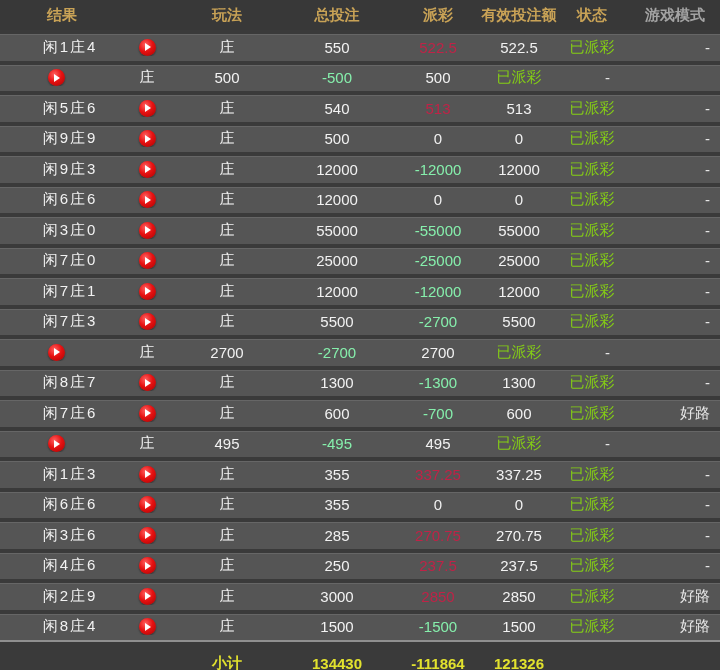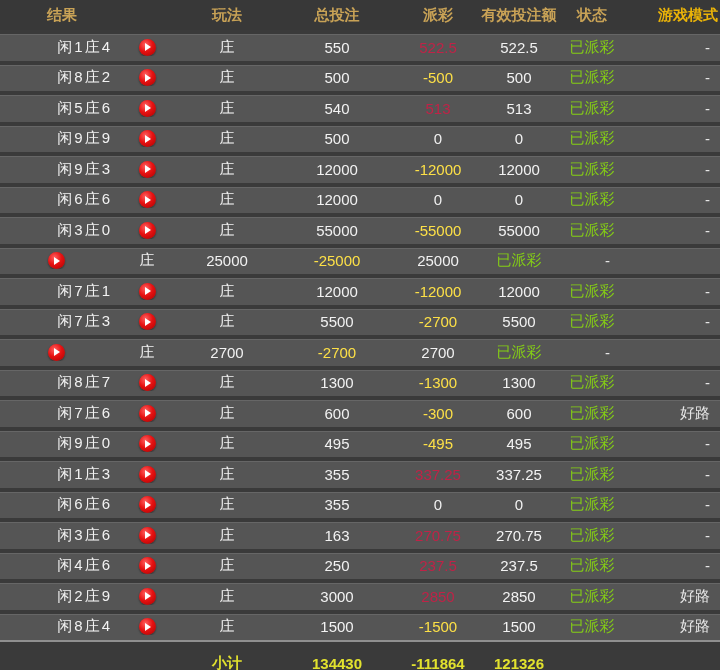--- a/index.html
+++ b/index.html
@@ -43,7 +43,7 @@
   .cell.result { text-align:right; padding-left:28px; letter-spacing:2px; }
   .cell.mode { text-align:right; padding-right:10px; color:#e6e6e6; }
   .row.header .cell.result { text-align:center; padding-left:12px; letter-spacing:0; }
-  .row.header .cell.mode { padding-right:2px; color:#eab308; }
+  .row.header .cell.mode { padding-right:15px; color:#a3a3a3; }
   .tone-positive { color:#bf2347; }
   .tone-negative { color:#fde047; }
   .tone-zero { color:#f0f0f0; }

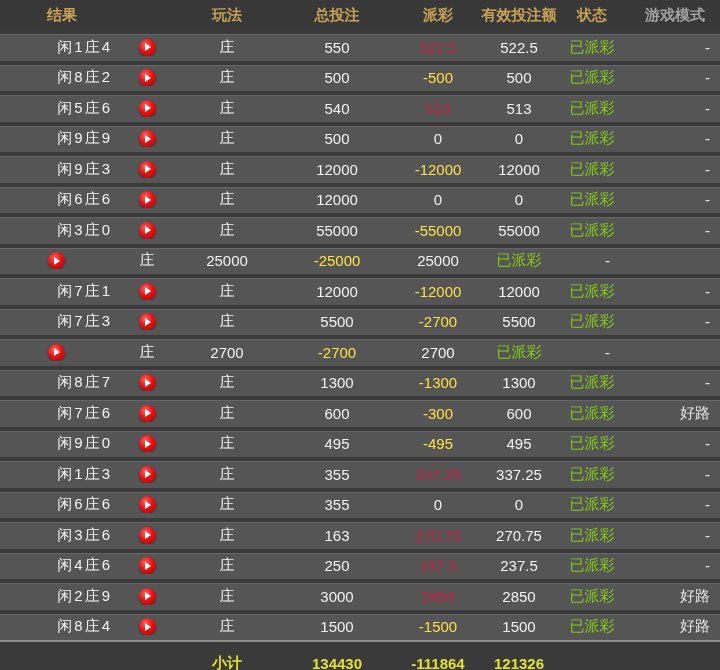--- a/index.html
+++ b/index.html
@@ -40,7 +40,7 @@
     font-size:15px;
   }
   .cell { text-align:center; white-space:nowrap; overflow:hidden; }
-  .cell.result { text-align:right; padding-left:28px; letter-spacing:2px; }
+  .cell.result { text-align:center; padding-left:28px; letter-spacing:2px; }
   .cell.mode { text-align:right; padding-right:10px; color:#e6e6e6; }
   .row.header .cell.result { text-align:center; padding-left:12px; letter-spacing:0; }
   .row.header .cell.mode { padding-right:15px; color:#a3a3a3; }

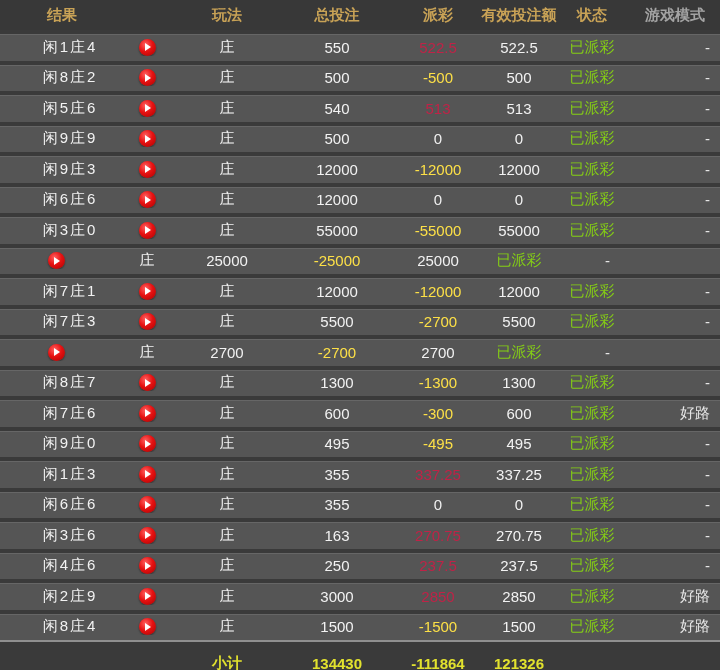--- a/index.html
+++ b/index.html
@@ -97,7 +97,6 @@
   </div>
 
   <div class="row data">
-    <div class="cell result">闲8庄2</div>
     <div class="cell icon-cell">
       <span class="play-icon">
             <span class="play-tri"></span>

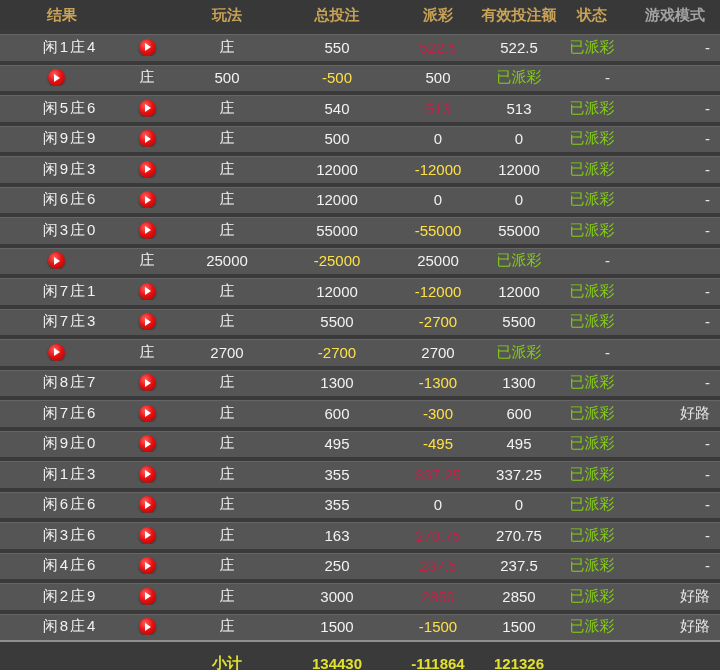--- a/index.html
+++ b/index.html
@@ -45,7 +45,7 @@
   .row.header .cell.result { text-align:center; padding-left:12px; letter-spacing:0; }
   .row.header .cell.mode { padding-right:15px; color:#a3a3a3; }
   .tone-positive { color:#bf2347; }
-  .tone-negative { color:#fde047; }
+  .tone-negative { color:#86efac; }
   .tone-zero { color:#f0f0f0; }
   .status { color:#84cc16; }
   .icon-cell { display:flex; justify-content:center; align-items:center; }

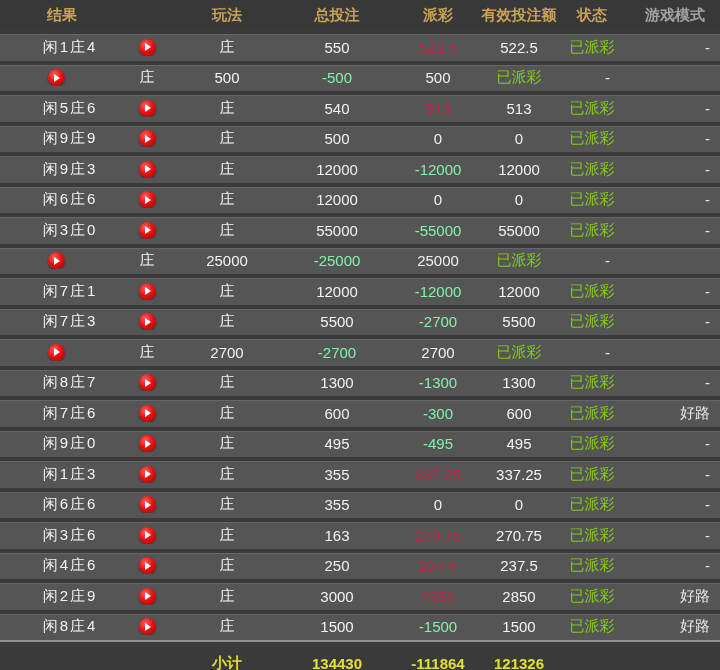--- a/index.html
+++ b/index.html
@@ -186,6 +186,7 @@
   </div>
 
   <div class="row data">
+    <div class="cell result">闲7庄0</div>
     <div class="cell icon-cell">
       <span class="play-icon">
             <span class="play-tri"></span>

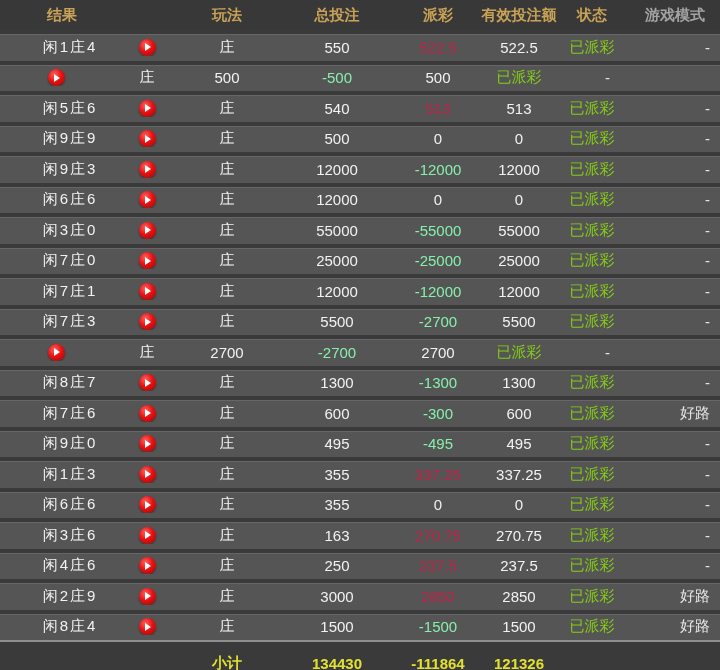--- a/index.html
+++ b/index.html
@@ -268,7 +268,7 @@
     </div>
     <div class="cell">庄</div>
     <div class="cell">600</div>
-    <div class="cell payout-cell tone-negative">-300</div>
+    <div class="cell payout-cell tone-negative">-700</div>
     <div class="cell">600</div>
     <div class="cell status">已派彩</div>
     <div class="cell mode">好路</div>

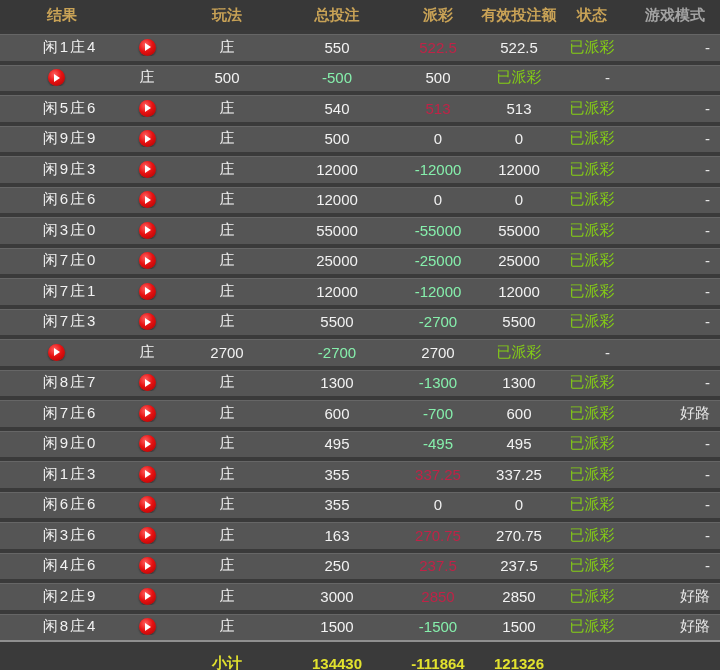--- a/index.html
+++ b/index.html
@@ -275,7 +275,6 @@
   </div>
 
   <div class="row data">
-    <div class="cell result">闲9庄0</div>
     <div class="cell icon-cell">
       <span class="play-icon">
             <span class="play-tri"></span>

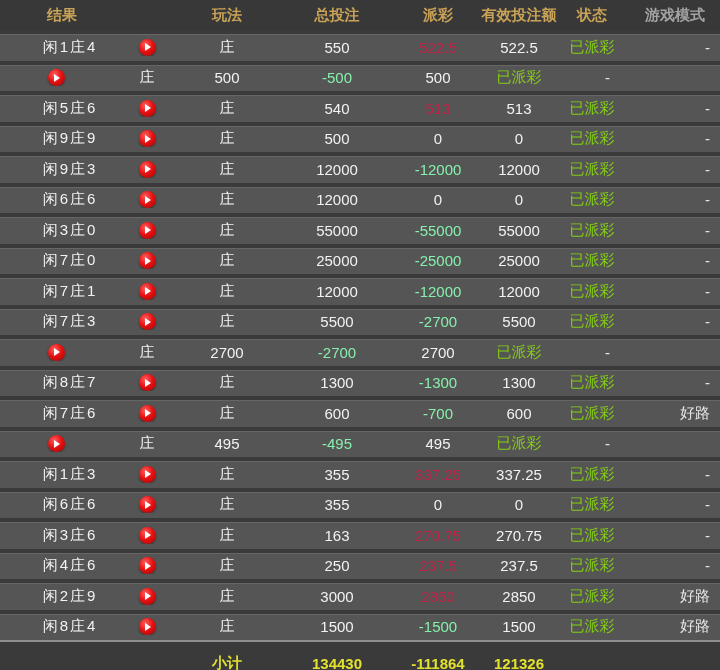--- a/index.html
+++ b/index.html
@@ -326,7 +326,7 @@
           </span>
     </div>
     <div class="cell">庄</div>
-    <div class="cell">163</div>
+    <div class="cell">285</div>
     <div class="cell payout-cell tone-positive">270.75</div>
     <div class="cell">270.75</div>
     <div class="cell status">已派彩</div>

